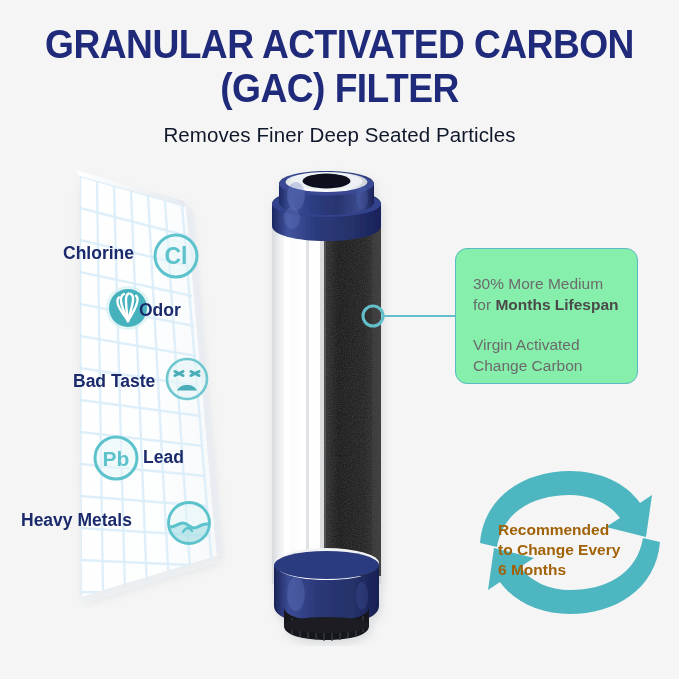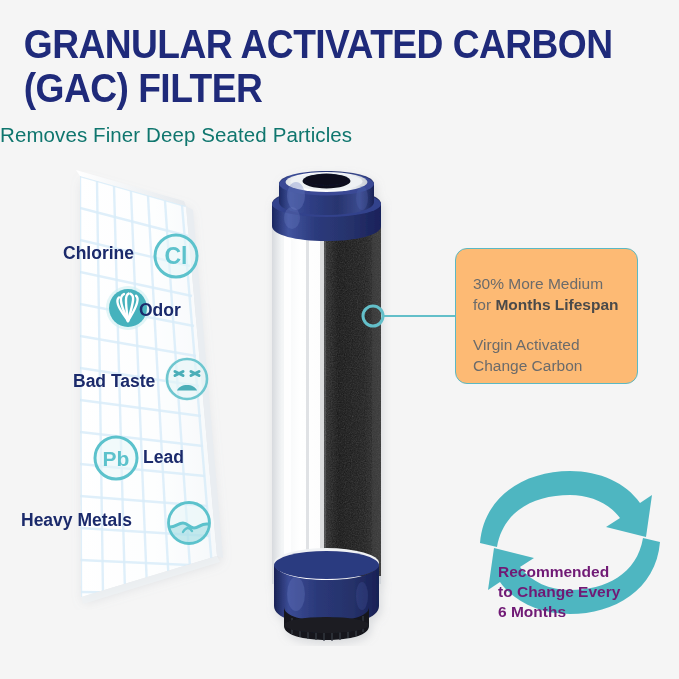--- a/index.html
+++ b/index.html
@@ -13,7 +13,7 @@
   .stage{position:absolute;inset:0;}
 
   
-  .header{position:absolute;left:0;top:22px;width:679px;}
+  .header{position:absolute;left:0;top:22px;width:679px;text-align:center;}
   .title{
     color:#1f2a7a;
     font-weight:bold;

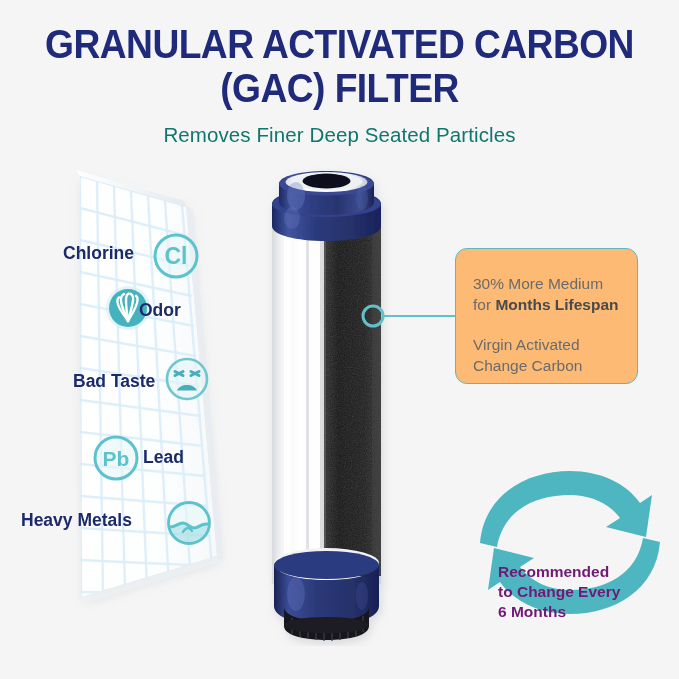--- a/index.html
+++ b/index.html
@@ -27,7 +27,7 @@
   }
   .title .l2{display:block;}
   .subtitle{
-    color:#0f766e;
+    color:#0f172a;
     font-size:20.5px;
     font-weight:400;
     margin-top:13px;

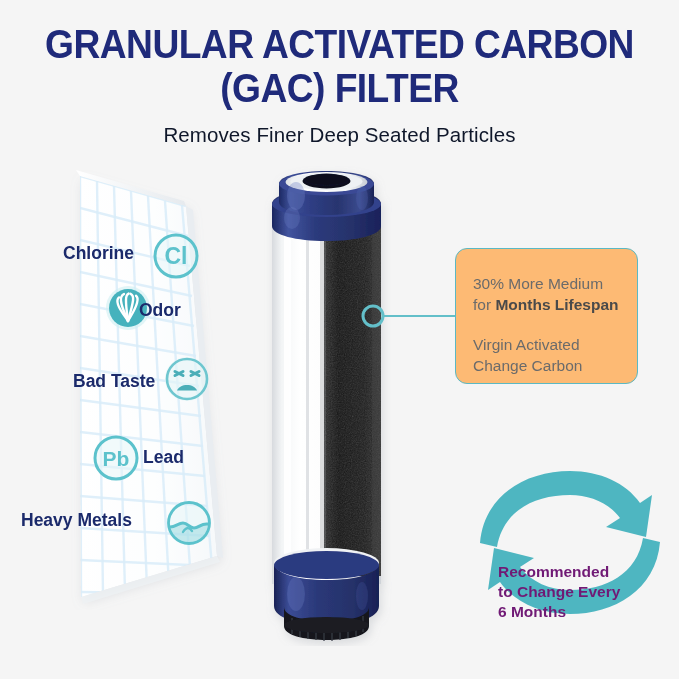--- a/index.html
+++ b/index.html
@@ -64,7 +64,7 @@
     width:183px;height:136px;
     border:1.6px solid #5bb9c4;
     border-radius:12px;
-    background:#fdba74;
+    background:#86efac;
     box-sizing:border-box;
     padding:24px 0 0 17px;
   }

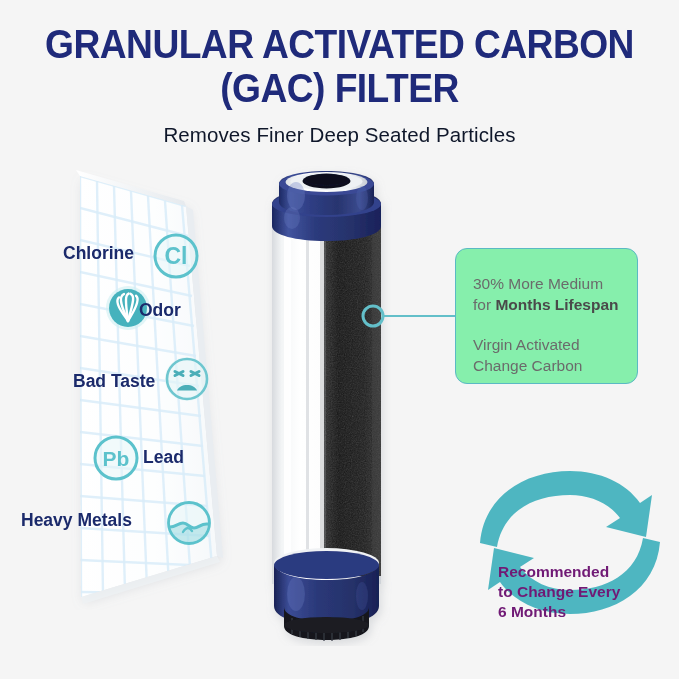--- a/index.html
+++ b/index.html
@@ -77,7 +77,7 @@
   .cycle{position:absolute;left:470px;top:465px;width:200px;height:155px;}
   .cycle-text{
     position:absolute;left:498px;top:520px;width:160px;
-    color:#701a75;font-weight:bold;font-size:15.5px;line-height:20px;margin-top:42px;
+    color:#a16207;font-weight:bold;font-size:15.5px;line-height:20px;
   }
 </style>
 </head>

